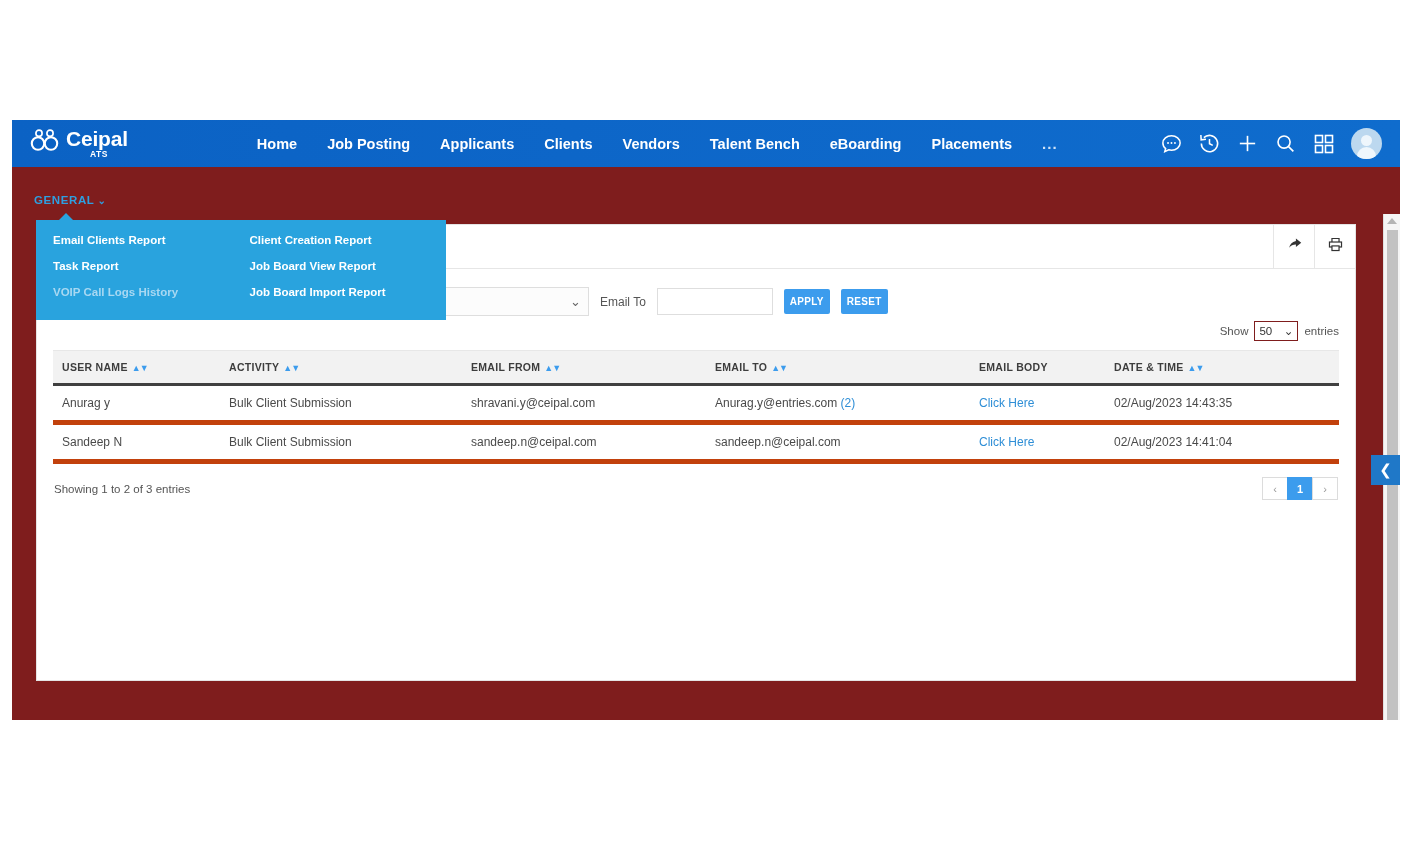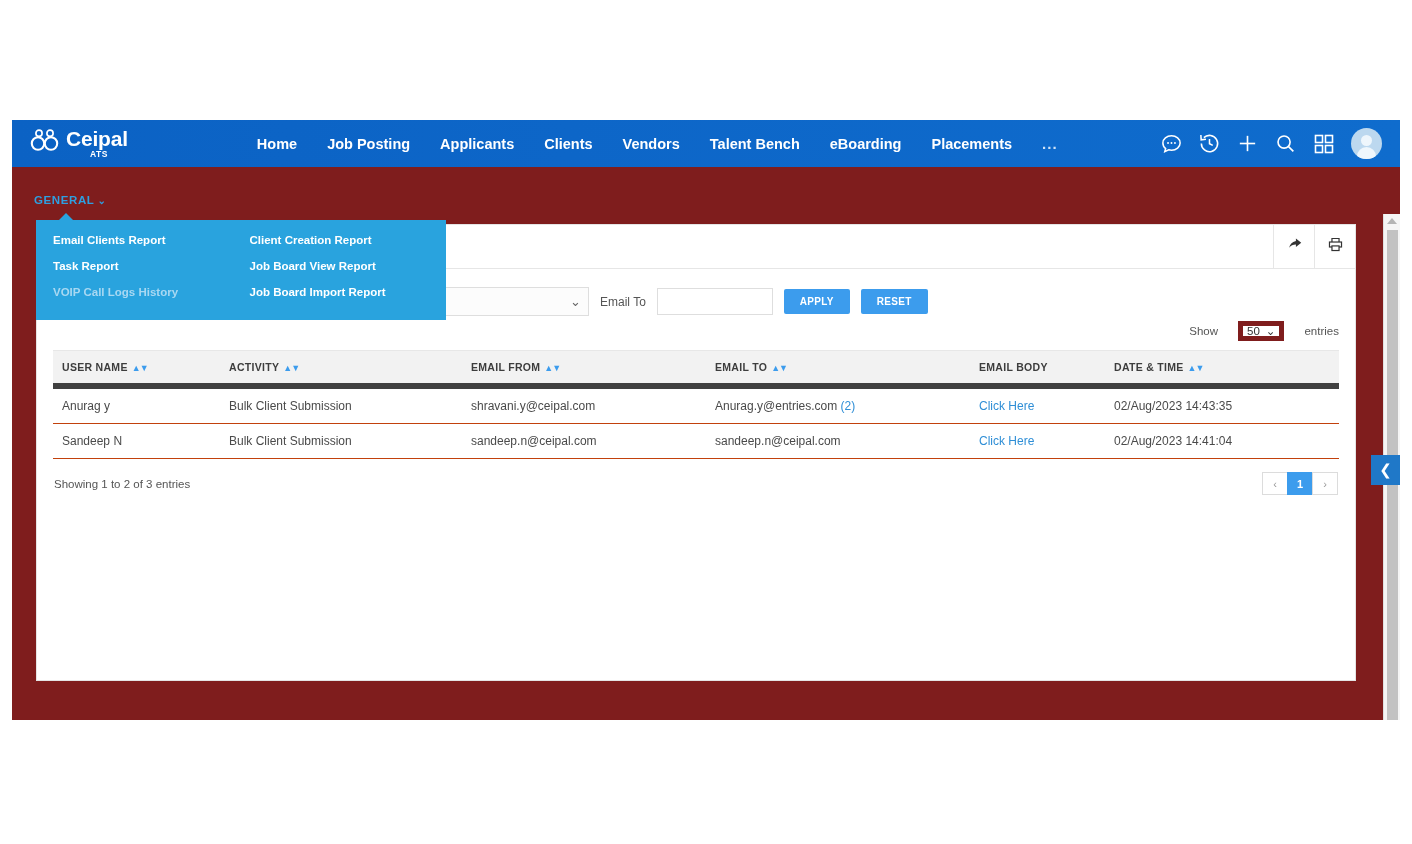--- a/index.html
+++ b/index.html
@@ -132,7 +132,7 @@
     width: 116px; height: 27px; border: 1px solid #dedede; background: #fff;
   }
   .btn {
-    height: 25px; padding: 0 16px; background: #3c9ced; color: #fff;
+    height: 25px; padding: 0 6px; background: #3c9ced; color: #fff;
     font-size: 10px; font-weight: 700; letter-spacing: .3px;
     border: none; cursor: pointer; border-radius: 2px;
     font-family: "Liberation Sans", sans-serif;

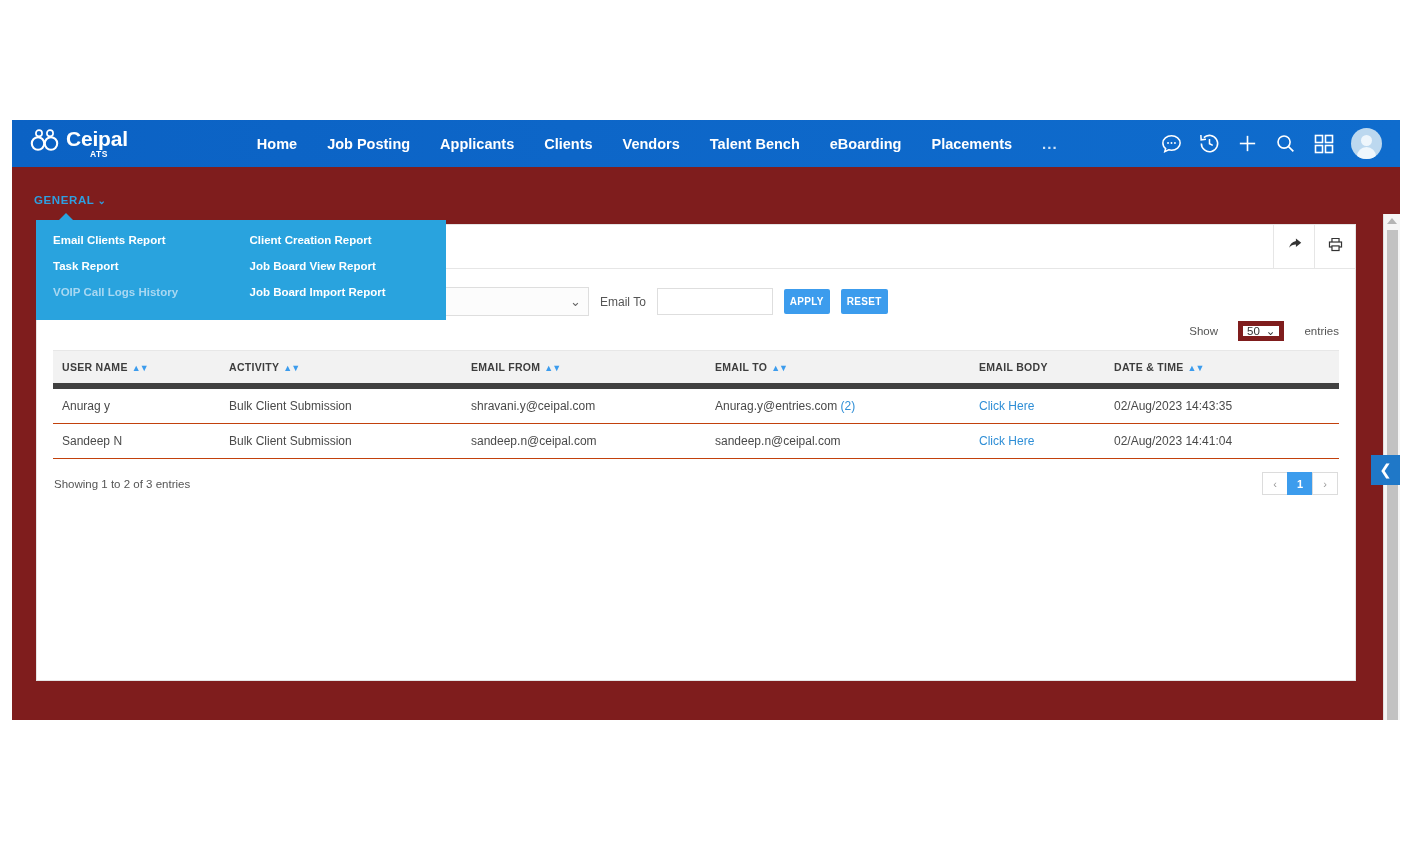--- a/index.html
+++ b/index.html
@@ -141,7 +141,7 @@
   
   .showrow {
     display: flex; align-items: center; justify-content: flex-end;
-    gap: 20px; padding-right: 16px; font-size: 11.5px; color: #555;
+    gap: 6px; padding-right: 16px; font-size: 11.5px; color: #555;
     margin-top: -4px;
   }
   .showsel {

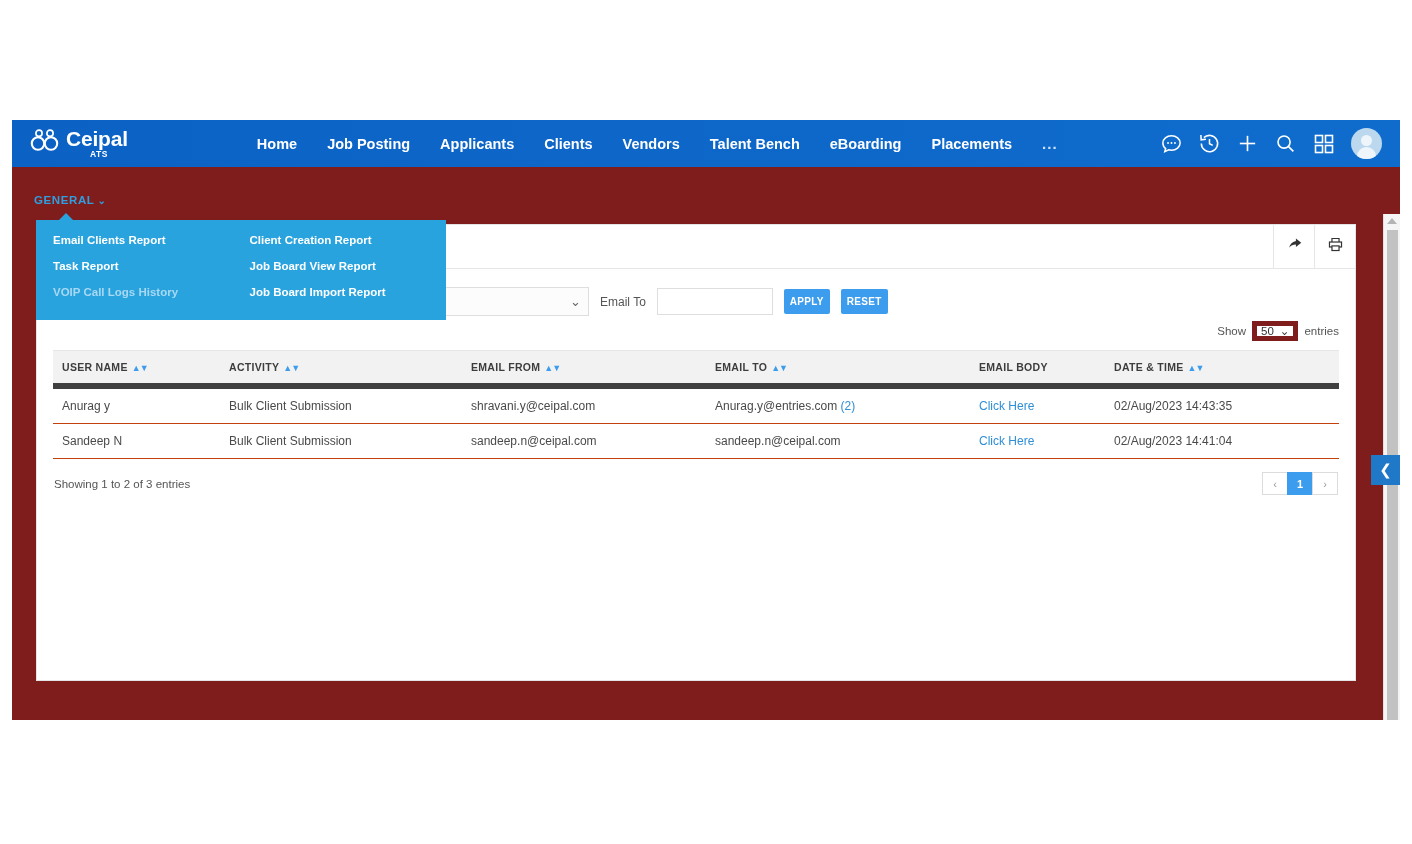--- a/index.html
+++ b/index.html
@@ -145,7 +145,7 @@
     margin-top: -4px;
   }
   .showsel {
-    border: 5px solid #7f1d1d; background: #fff; height: 20px; min-width: 44px;
+    border: 1px solid #7f1d1d; background: #fff; height: 20px; min-width: 44px;
     font-size: 11.5px; color: #333; display:flex; align-items:center;
     justify-content: space-between; padding: 0 4px; gap: 6px; cursor: pointer;
   }

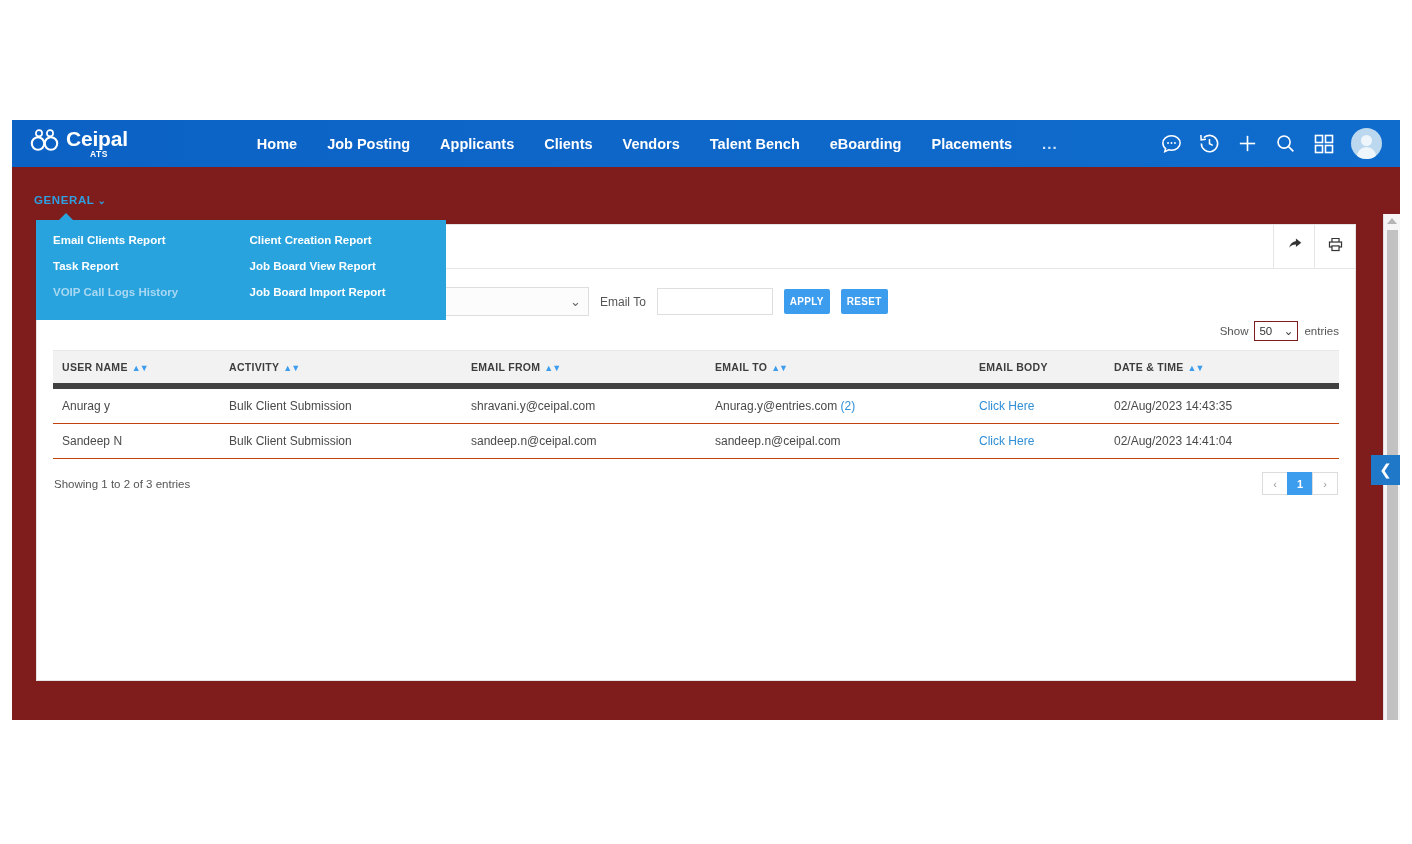--- a/index.html
+++ b/index.html
@@ -156,7 +156,7 @@
     background: #f2f2f2; text-align: left;
     font-size: 10.5px; font-weight: 700; color: #3d3d3d;
     letter-spacing: .3px; padding: 10px 0 10px 9px;
-    border-top: 1px solid #e7e7e7; border-bottom: 6px solid #404040;
+    border-top: 1px solid #e7e7e7; border-bottom: 3px solid #404040;
     white-space: nowrap;
   }
   table.grid td {

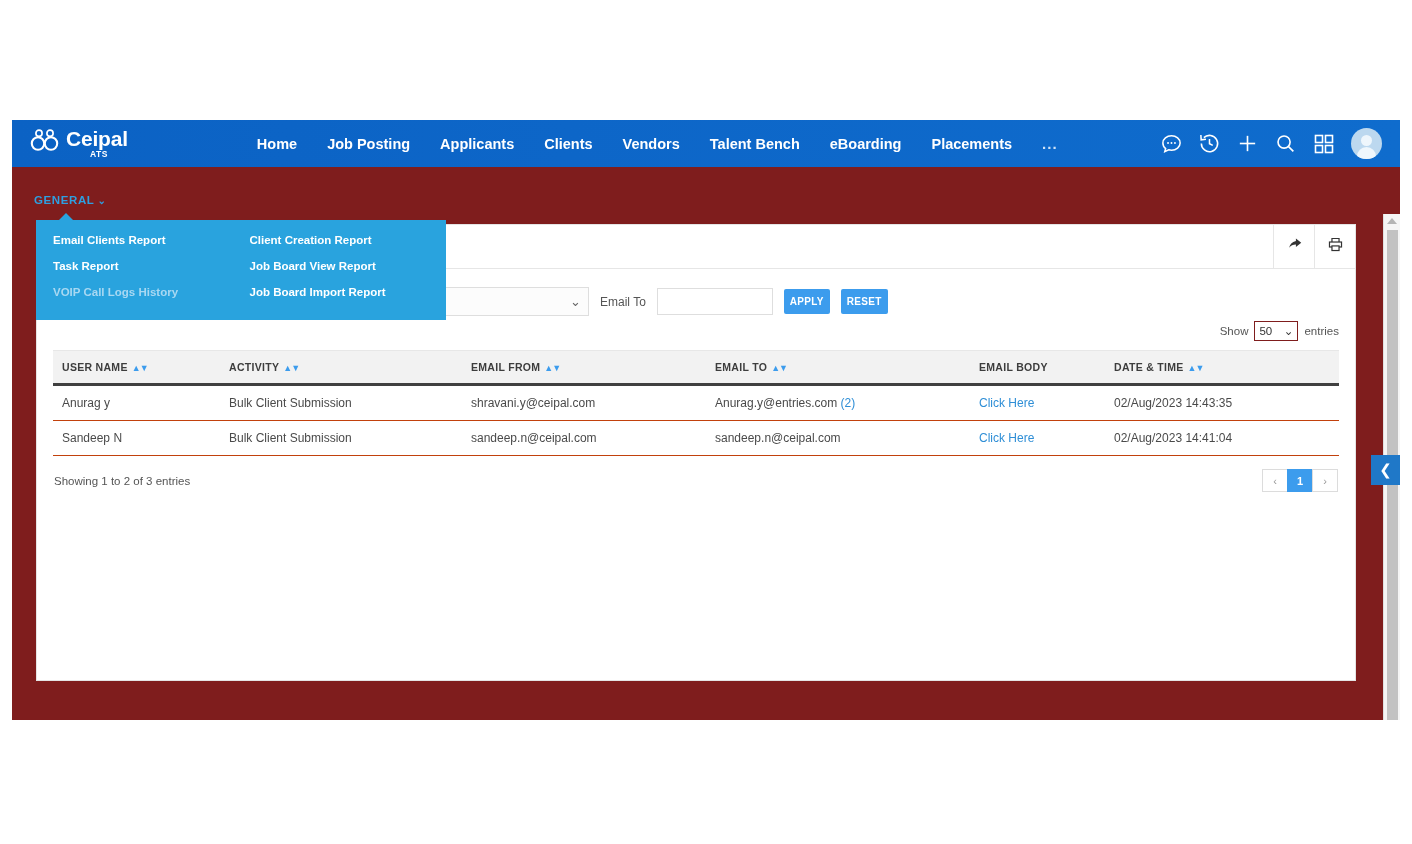--- a/index.html
+++ b/index.html
@@ -161,7 +161,7 @@
   }
   table.grid td {
     font-size: 12px; color: #4a4a4a; padding: 10px 0 10px 9px;
-    border-bottom: 1px solid #c2410c;
+    border-bottom: 5px solid #c2410c;
   }
   .sortico { color: #3c9ced; font-size: 9px; margin-left: 4px; letter-spacing:-1px;}
   .link { color: #2e8ed6; cursor: pointer; }

